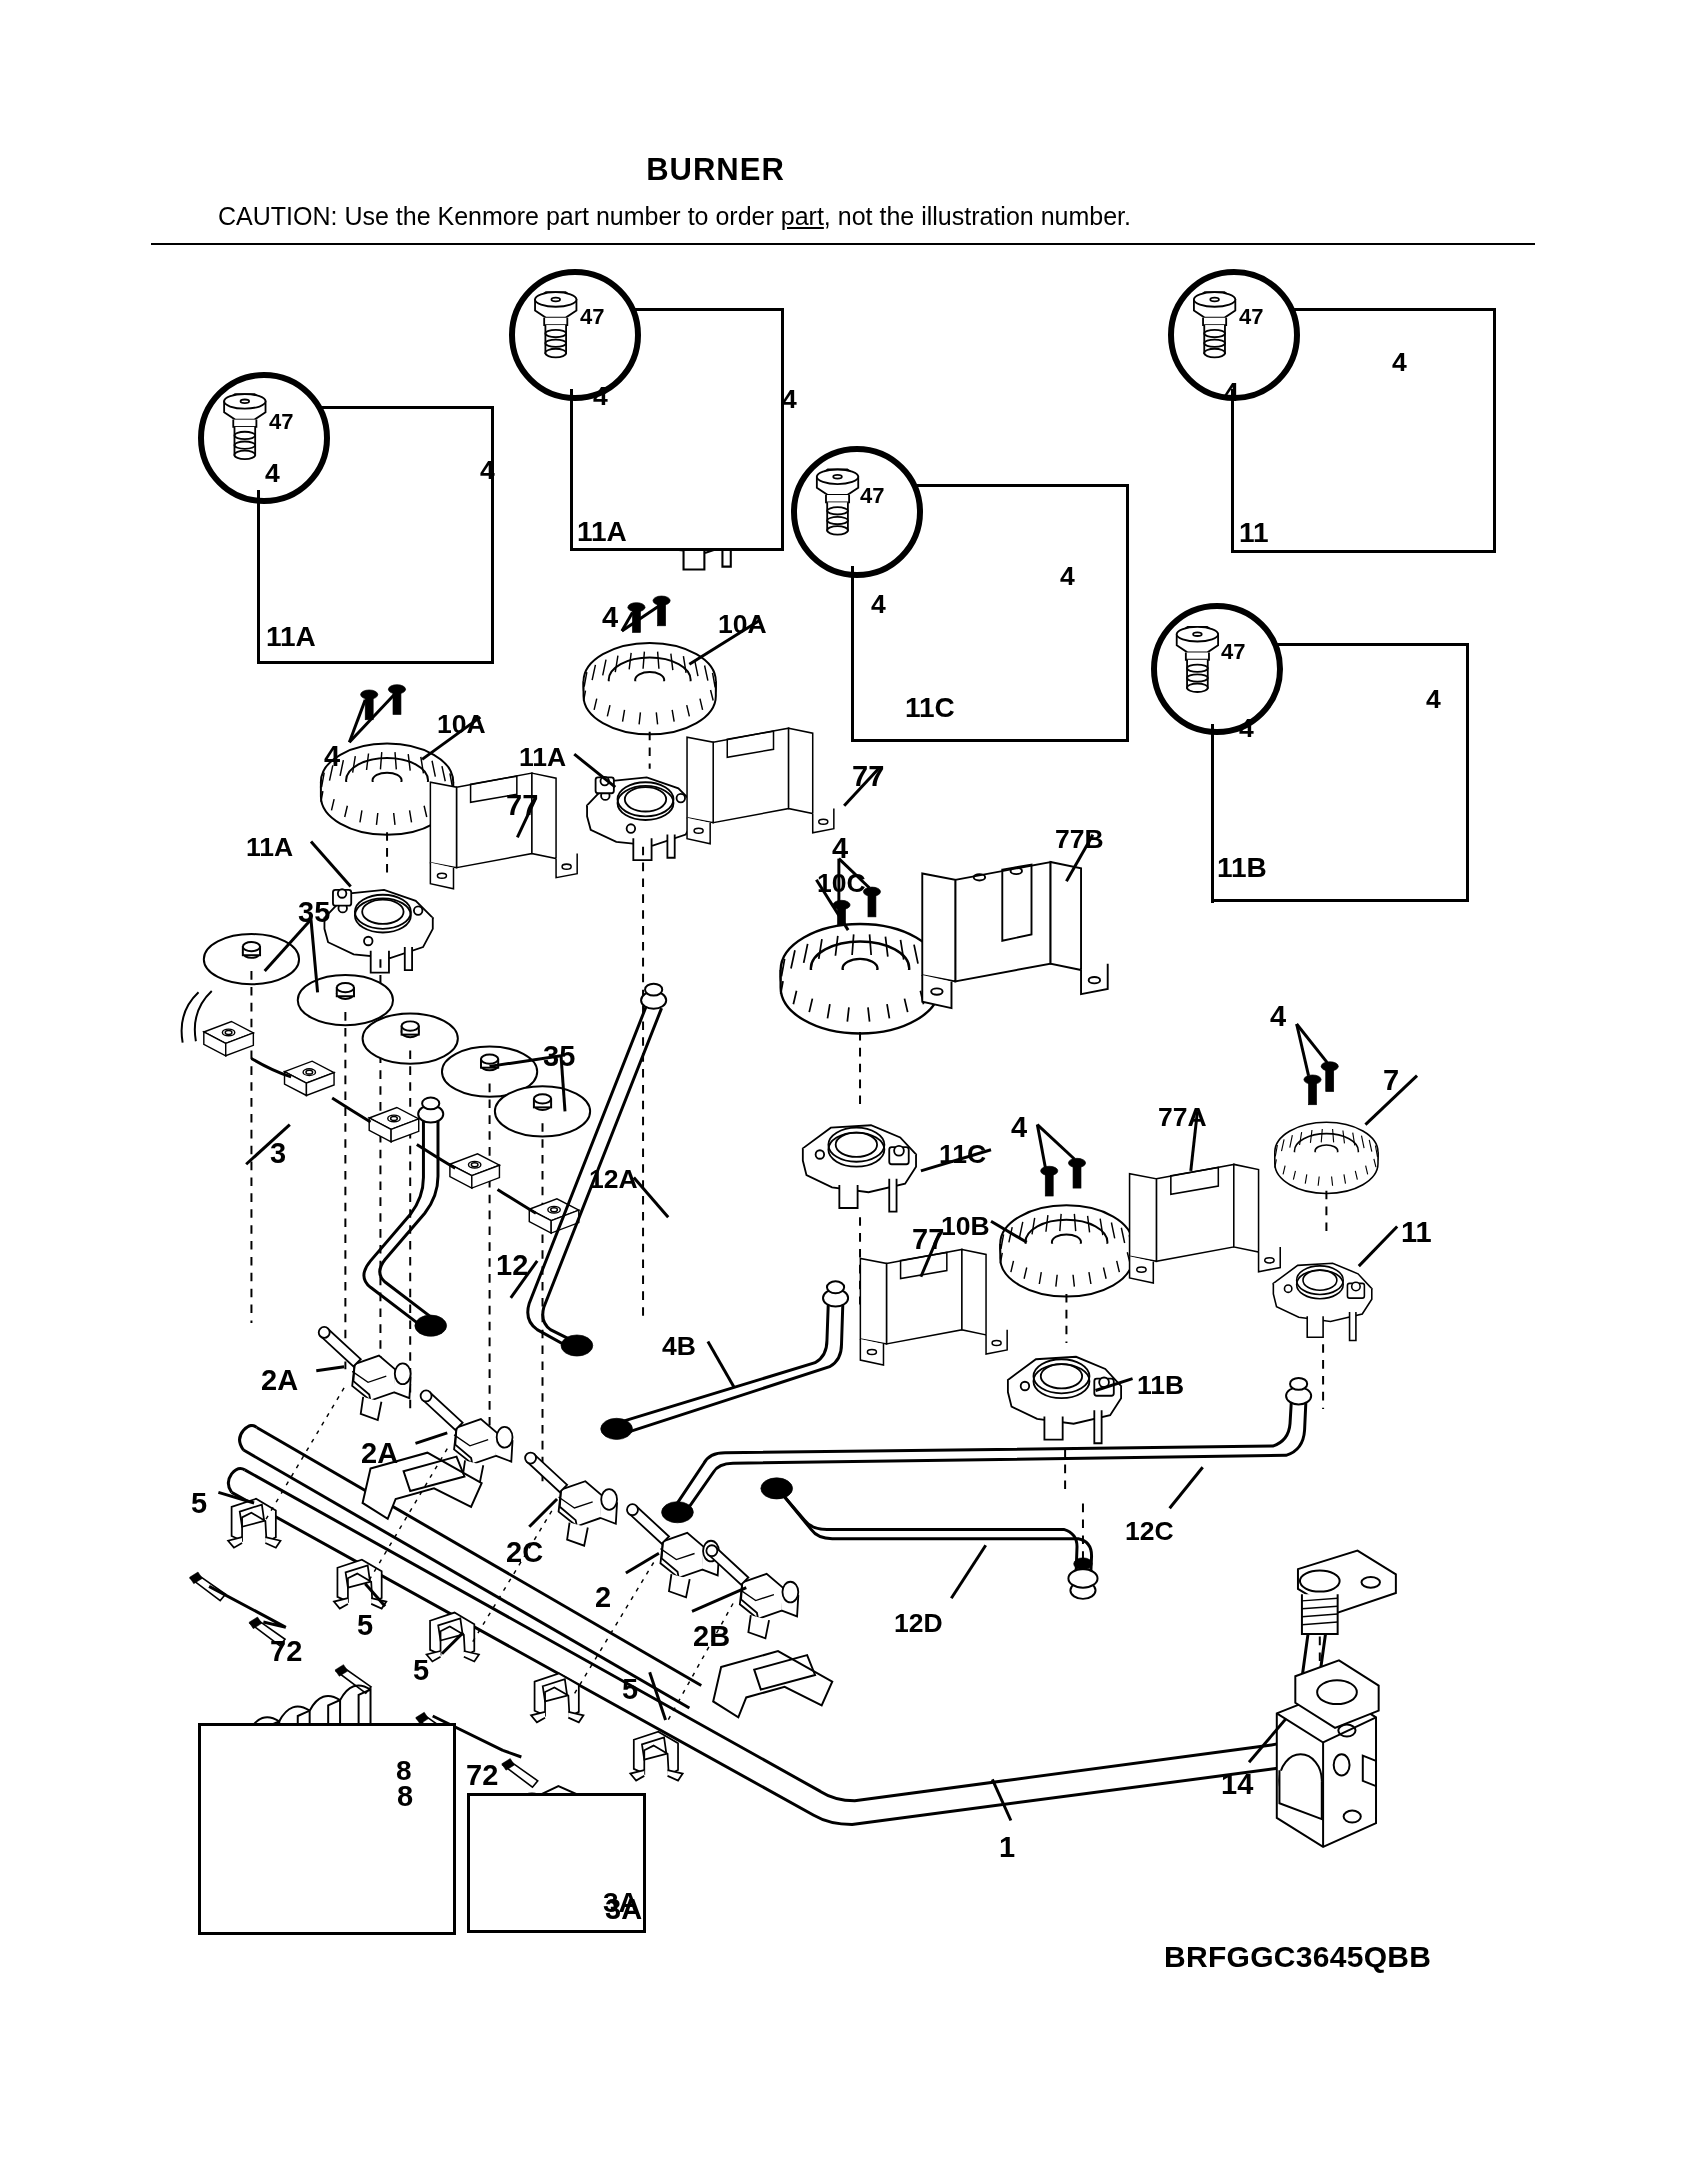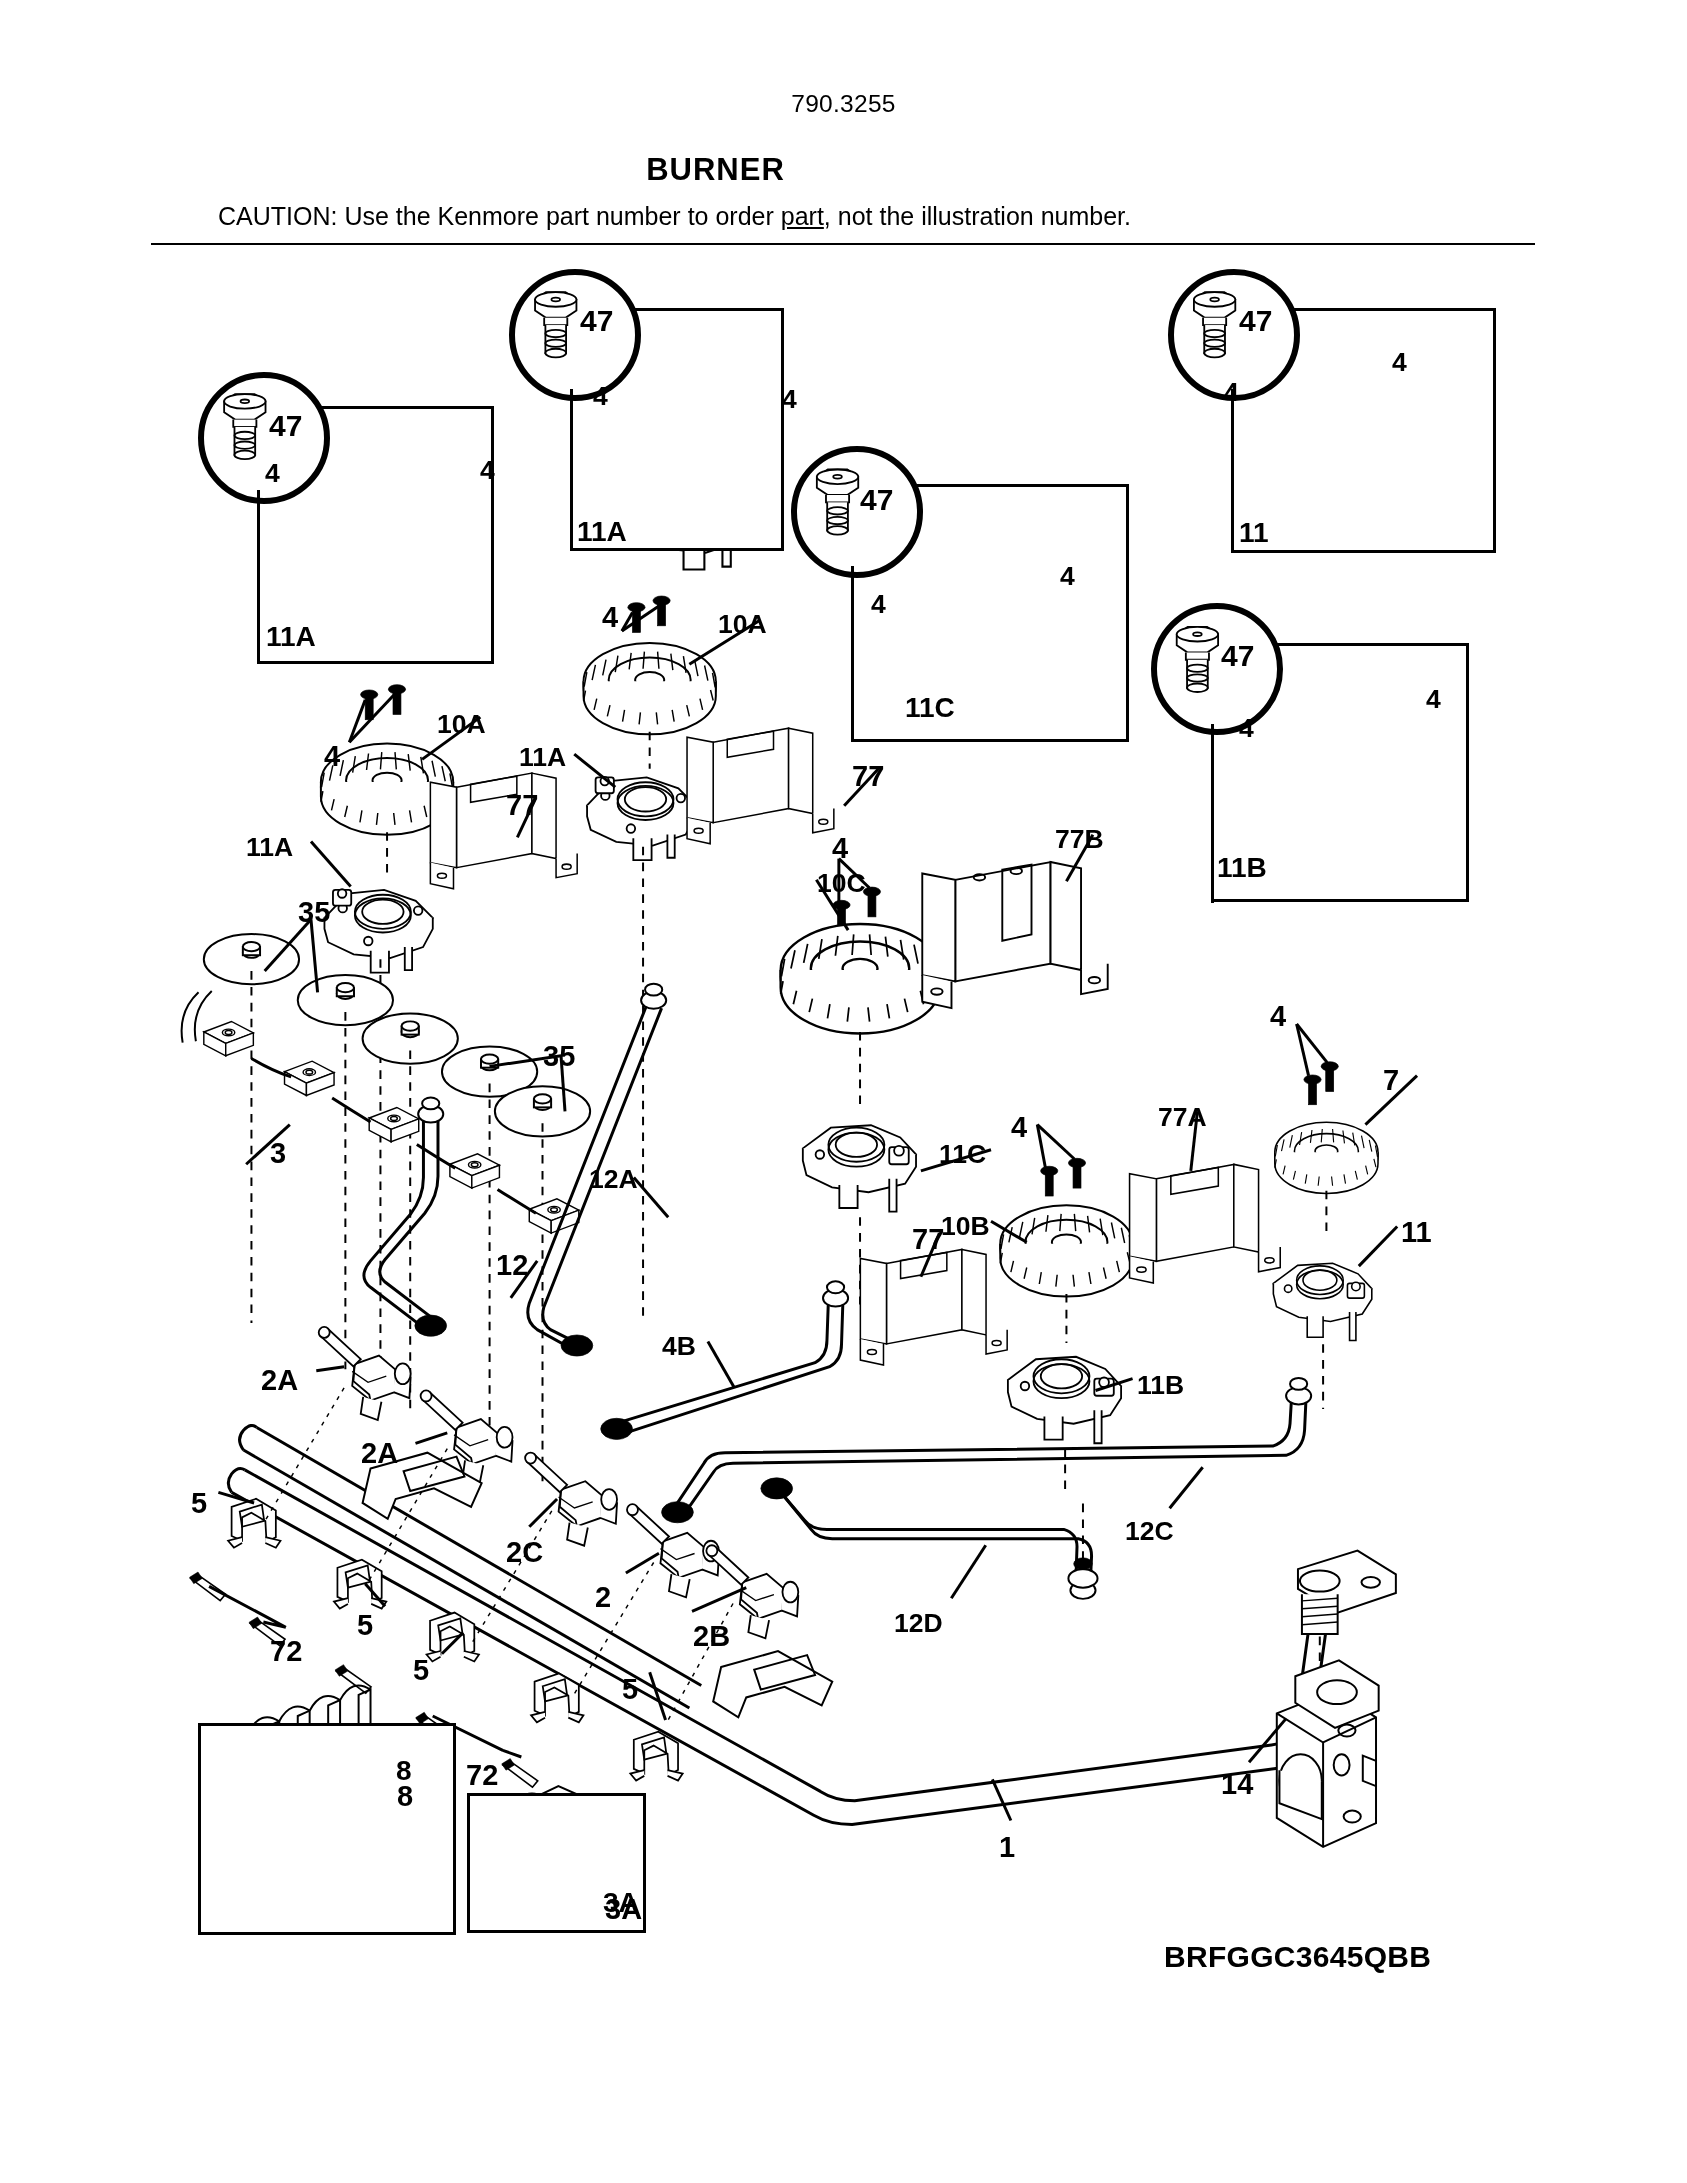--- a/index.html
+++ b/index.html
@@ -74,7 +74,6 @@
 
 <div id="page">
 
-  <div class="hdr-model">790.3255</div>
 
   <div class="hdr-title">BURNER</div>
 

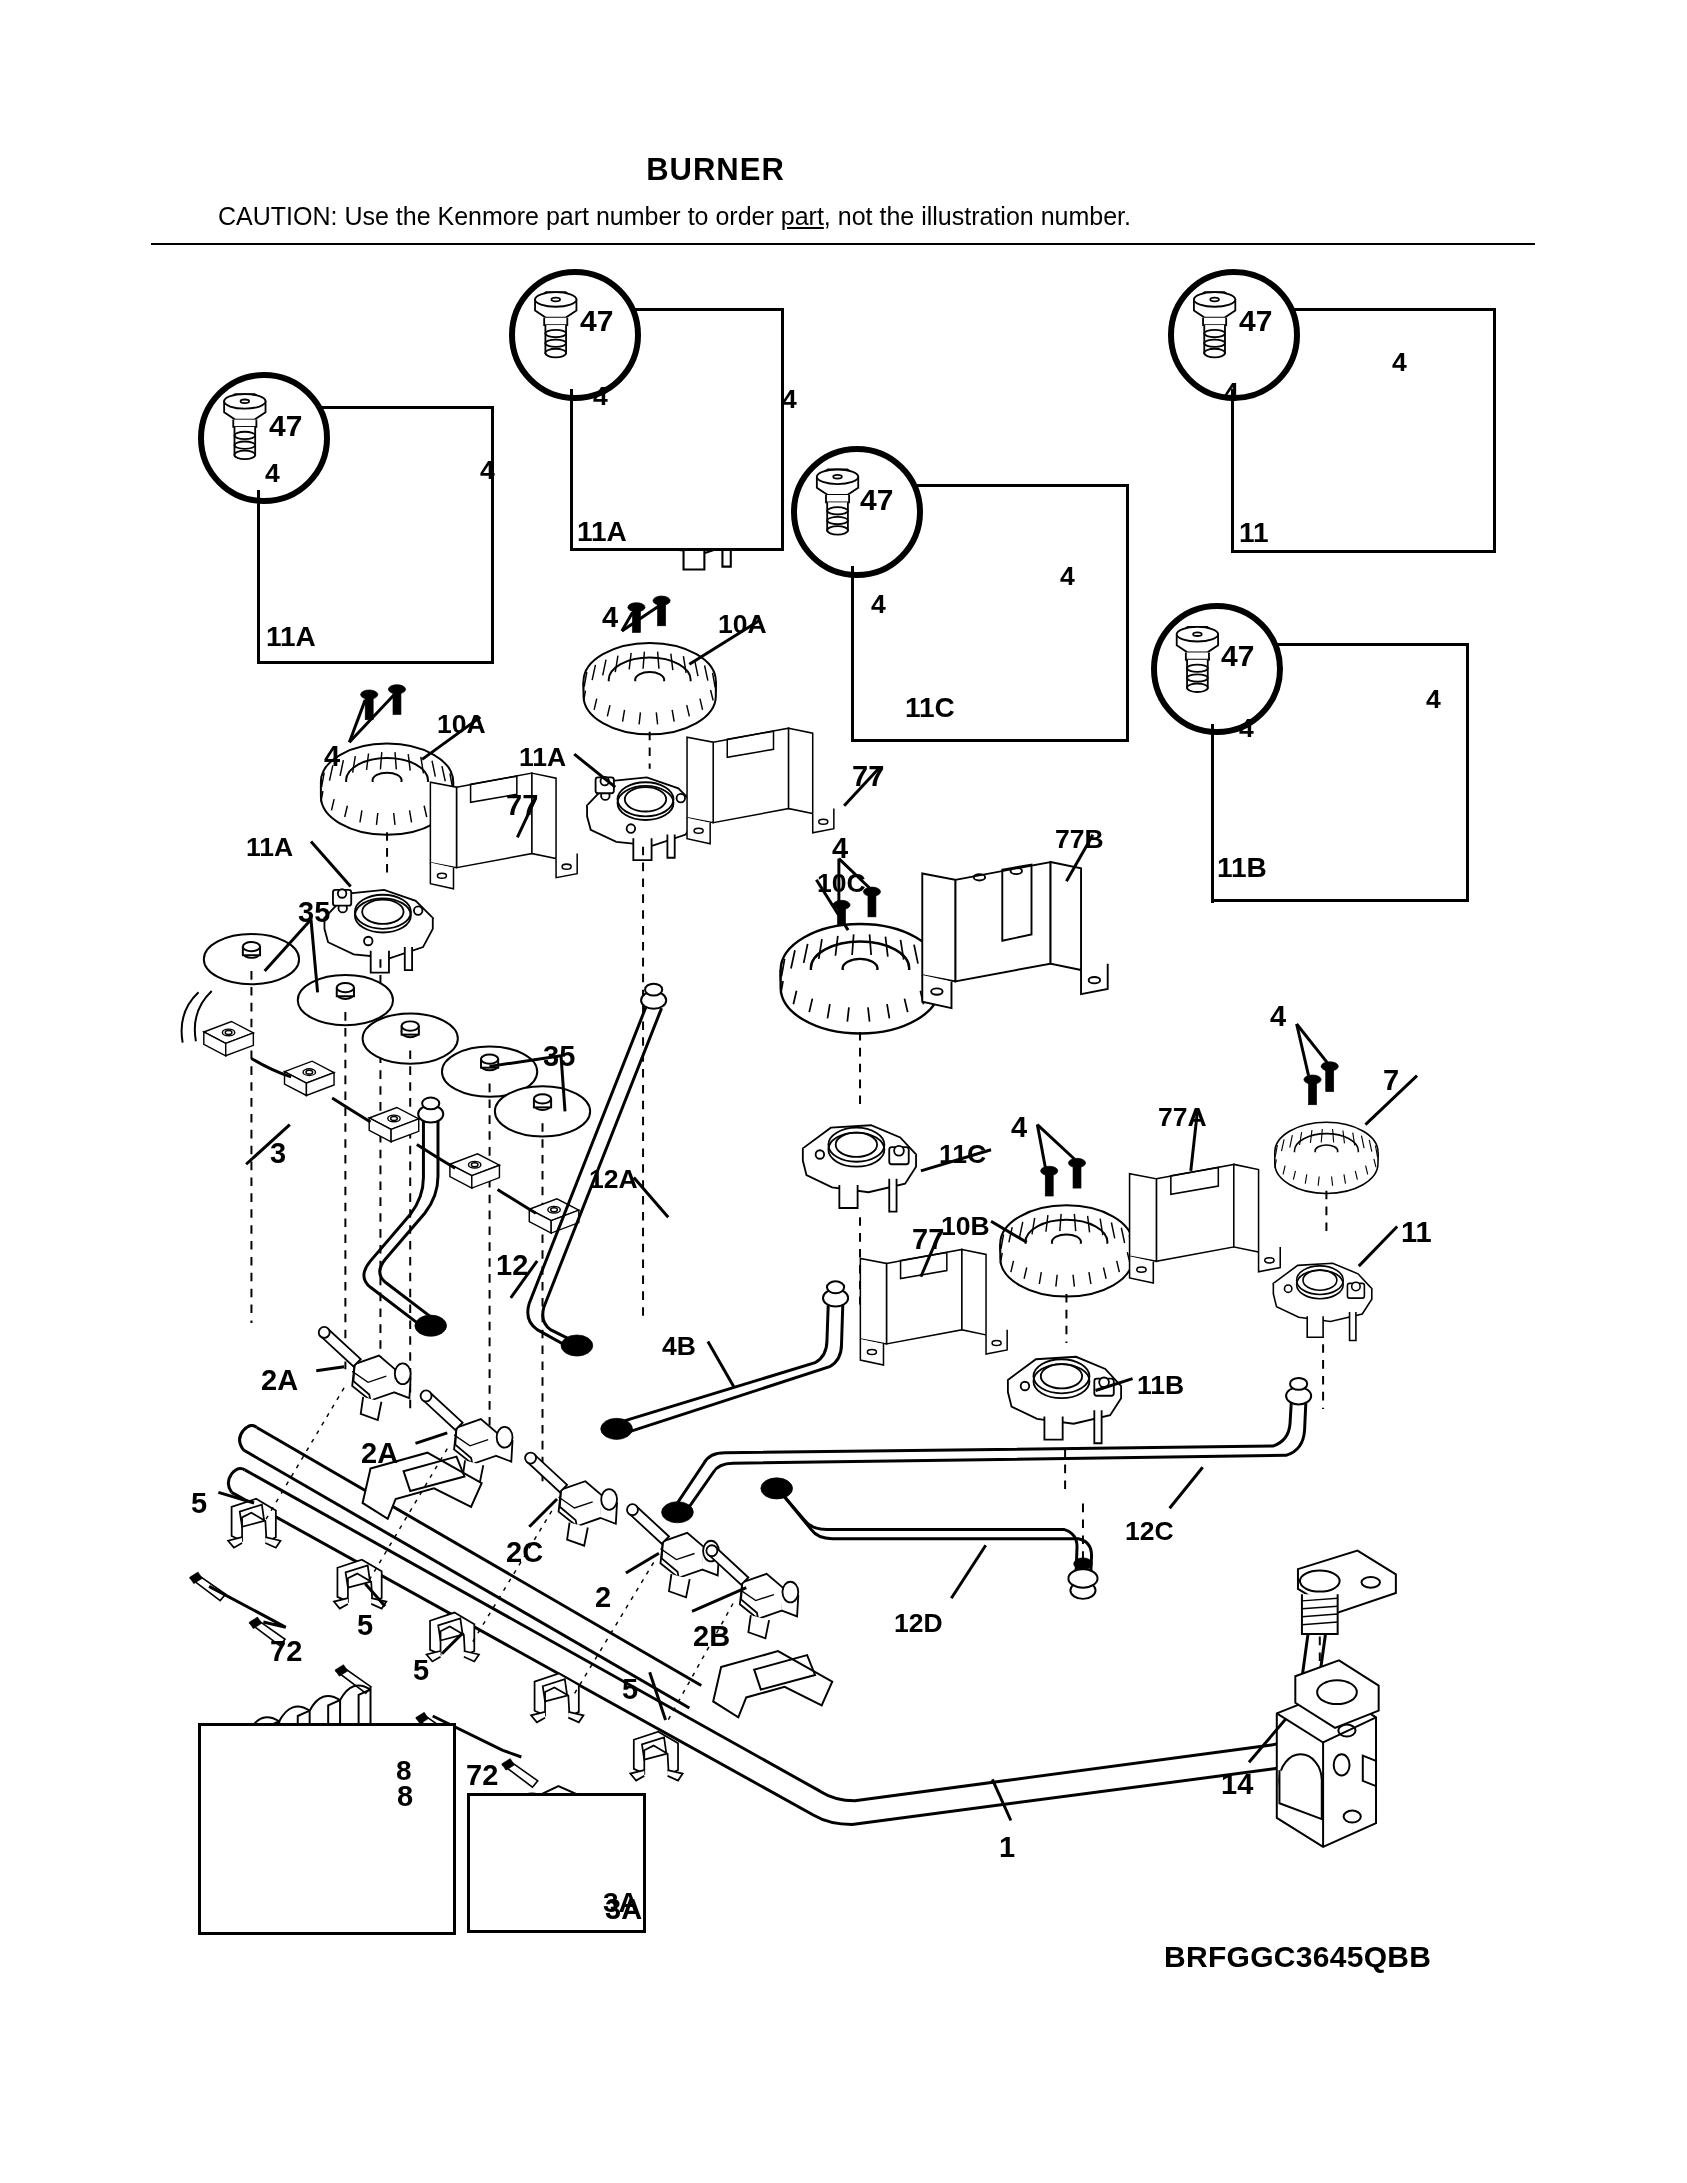--- a/index.html
+++ b/index.html
@@ -56,7 +56,7 @@
     background:#fff;box-sizing:border-box;
   }
   .bubble-num{
-    position:absolute;font-weight:bold;font-size:30px;
+    position:absolute;font-weight:bold;font-size:22px;
   }
   .bubble-stem{position:absolute;background:#000;width:2.6px;}
 

